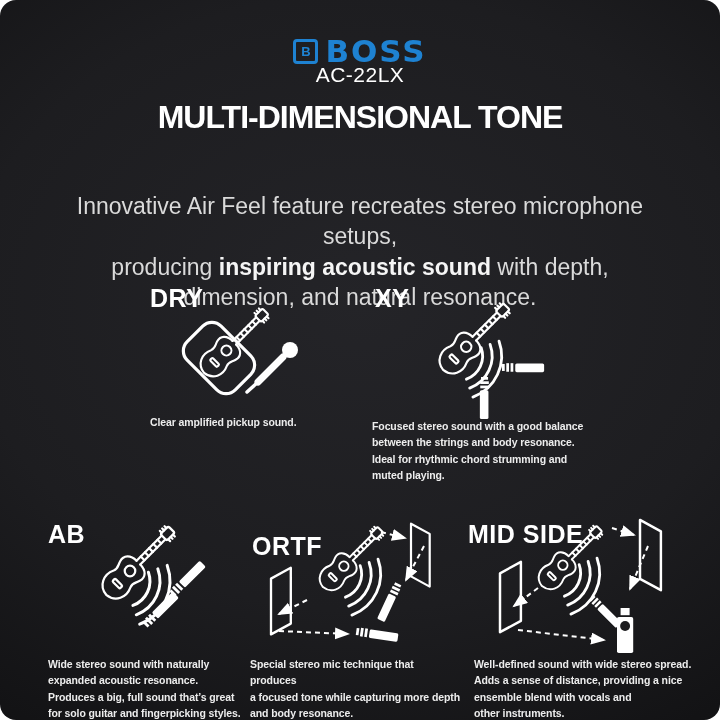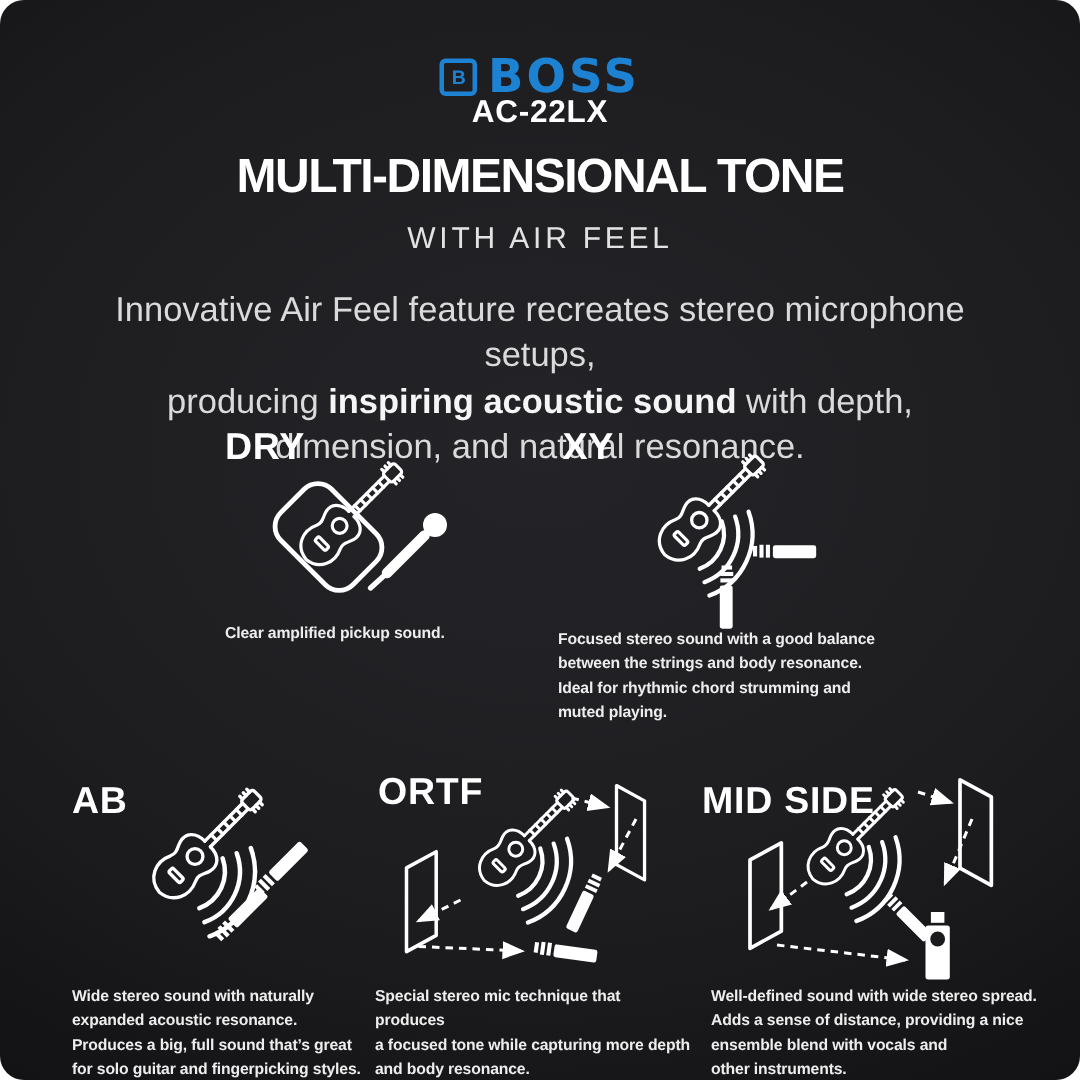--- a/index.html
+++ b/index.html
@@ -12,7 +12,7 @@
   .brand{position:absolute;top:33px;left:0;right:0;display:flex;justify-content:center;align-items:center;gap:7px;}
   .brand-square{width:19px;height:19px;border:3px solid #1e82d2;border-radius:4px;display:flex;align-items:center;justify-content:center;color:#1e82d2;font-weight:bold;font-size:13px;line-height:1;}
   .brand-word{color:#1e82d2;font-size:31px;font-weight:bold;letter-spacing:2px;font-family:"DejaVu Sans", sans-serif;}
-  .model{position:absolute;top:63px;left:0;right:0;text-align:center;font-size:21px;font-weight:bold;letter-spacing:.5px;}
+  .model{position:absolute;top:63px;left:0;right:0;text-align:center;font-size:21px;font-weight:normal;letter-spacing:.5px;}
   
   .title{position:absolute;top:99px;left:0;right:0;text-align:center;font-size:32px;font-weight:bold;letter-spacing:-1px;}
   .subtitle{position:absolute;top:148px;left:0;right:0;text-align:center;font-size:20px;font-weight:400;letter-spacing:2.5px;color:#e2e2e2;}

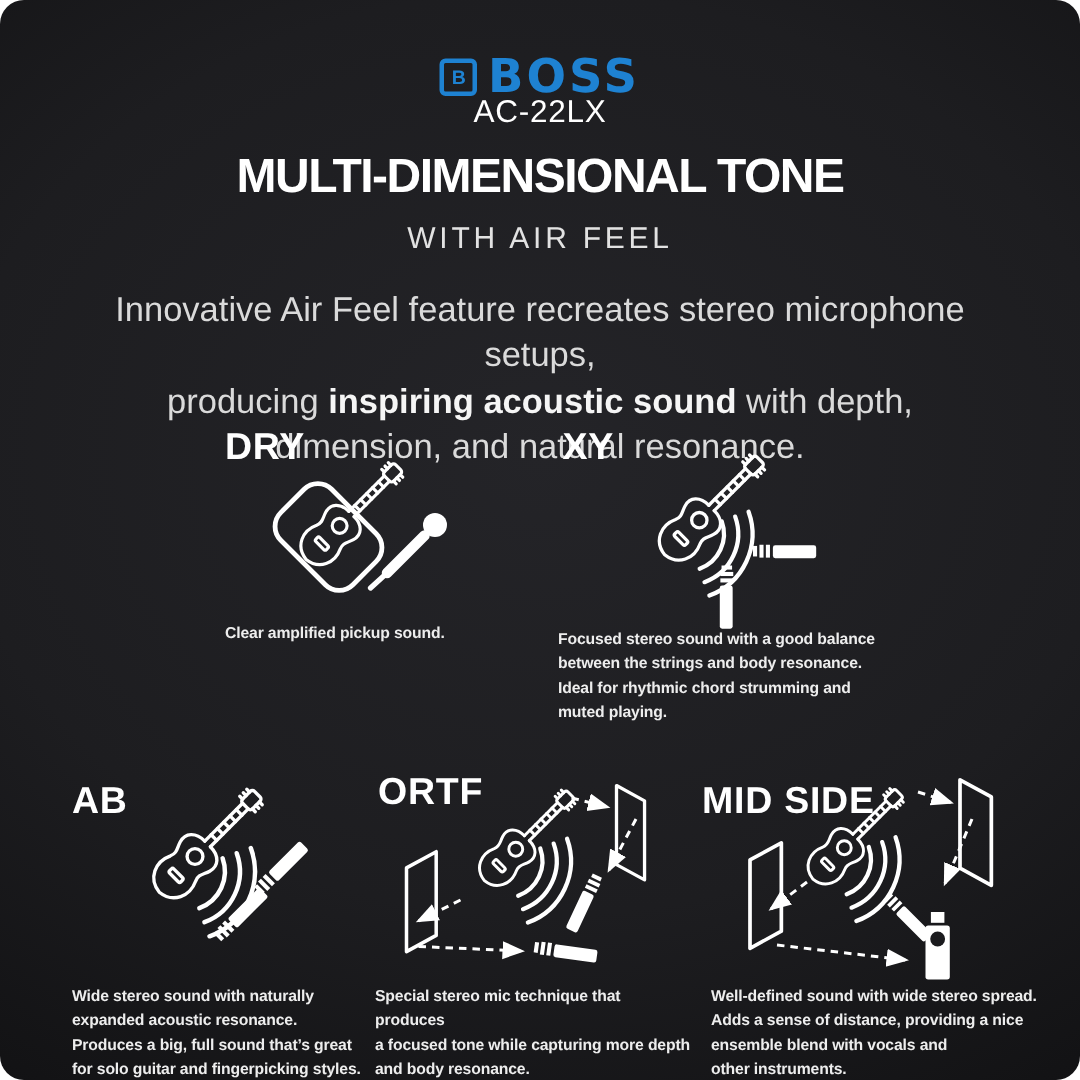--- a/index.html
+++ b/index.html
@@ -98,7 +98,6 @@
   <div class="model">AC-22LX</div>
 
   <div class="title">MULTI-DIMENSIONAL TONE</div>
-  <div class="subtitle">WITH AIR FEEL</div>
   <div class="intro"><span>Innovative Air Feel feature recreates stereo microphone setups,
 producing </span><b>inspiring acoustic sound</b><span> with depth,
 dimension, and natural resonance.</span></div>

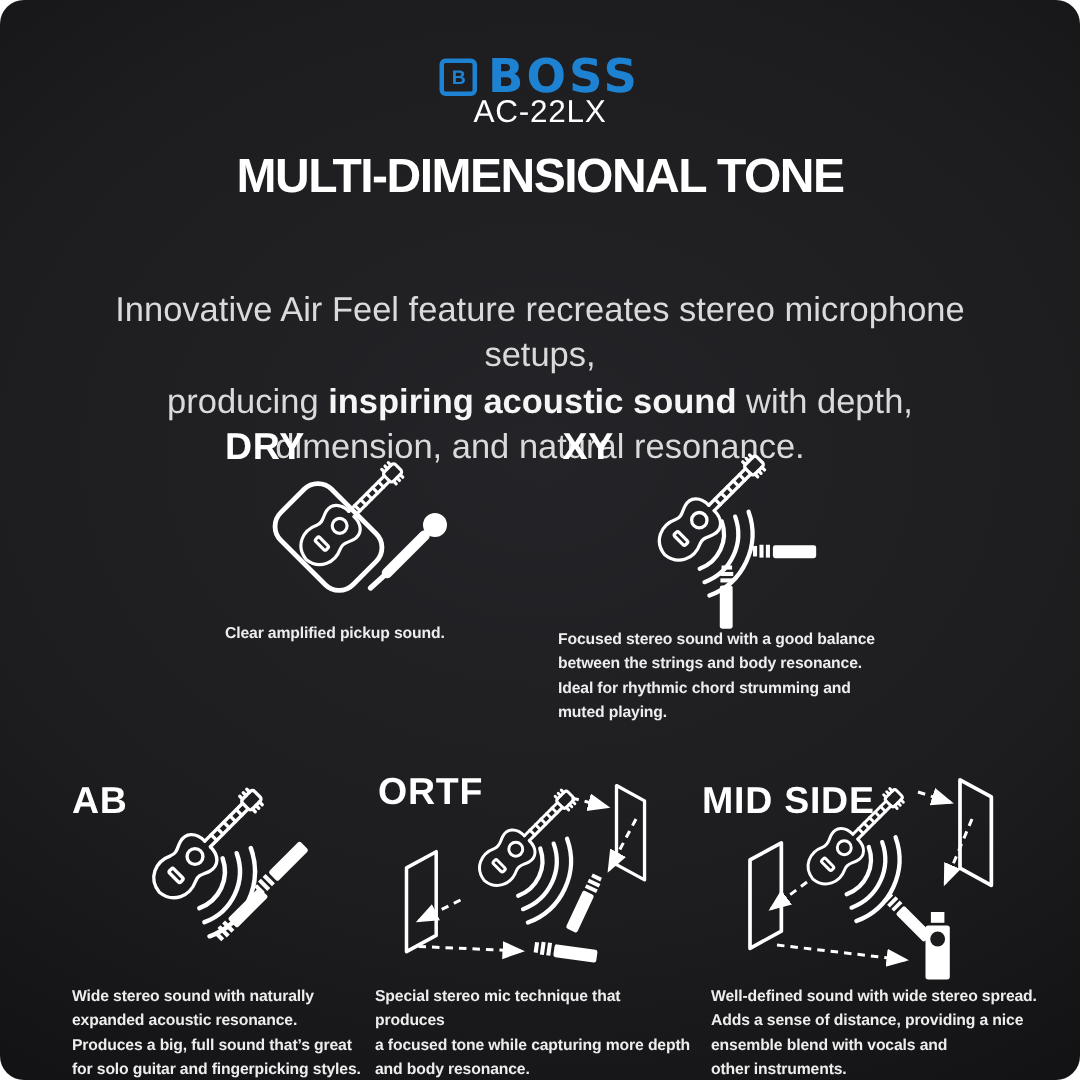--- a/index.html
+++ b/index.html
@@ -33,7 +33,7 @@
   #ab .mode-label{left:8px;top:6px;}
   #ab .mode-caption{left:8px;top:142px;width:200px;}
   #ortf{left:245px;top:514px;width:215px;height:206px;}
-  #ortf .mode-label{left:7px;top:0;}
+  #ortf .mode-label{left:7px;top:18px;}
   #ortf .mode-caption{left:5px;top:142px;width:210px;}
   #midside{left:462px;top:514px;width:235px;height:206px;}
   #midside .mode-label{left:6px;top:6px;}

